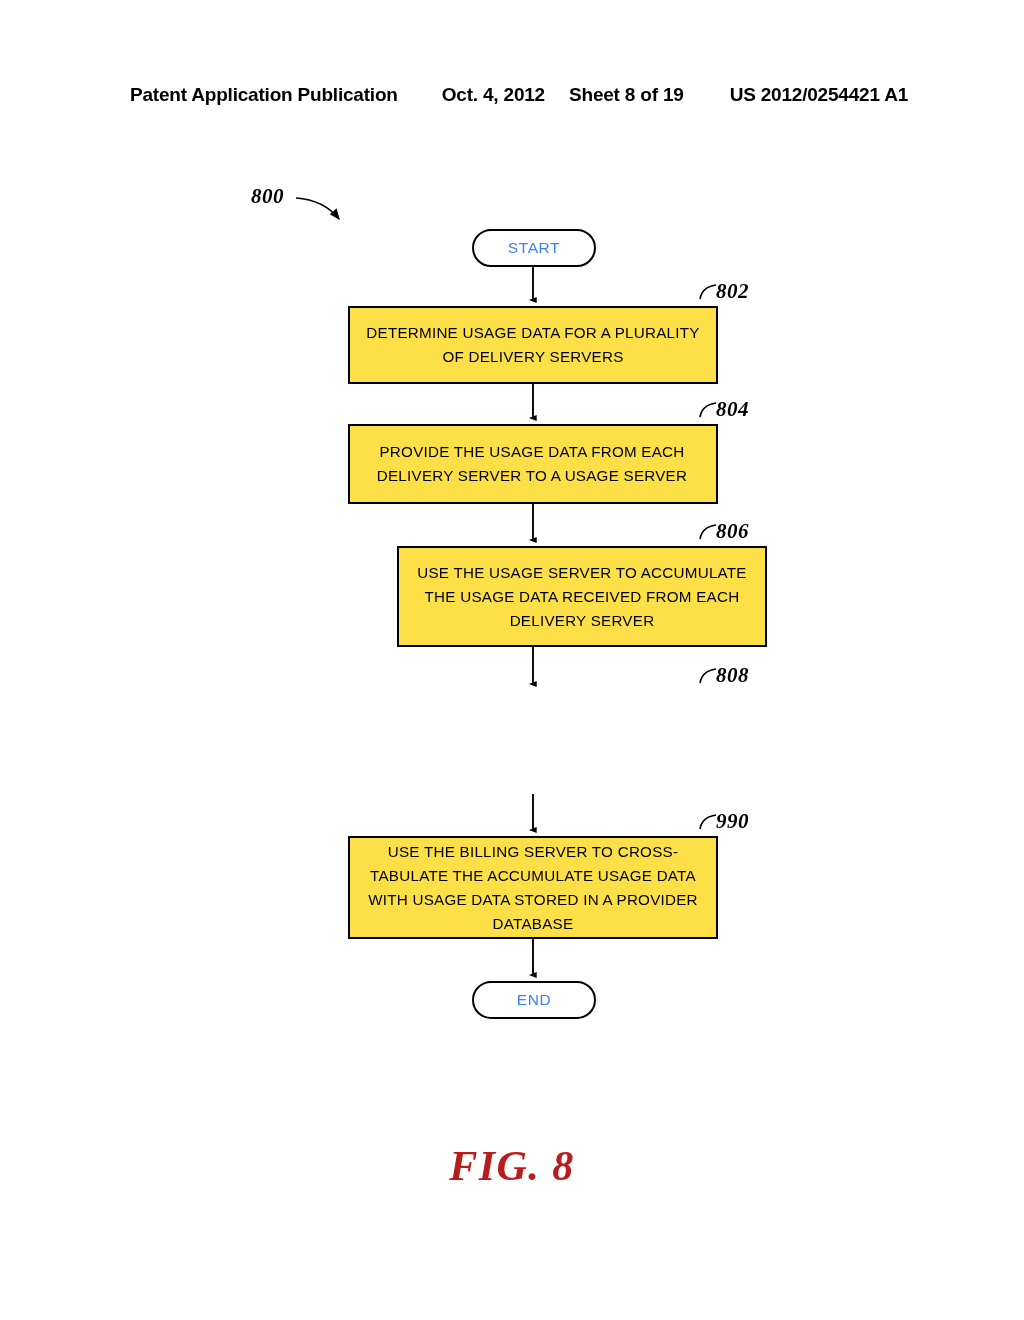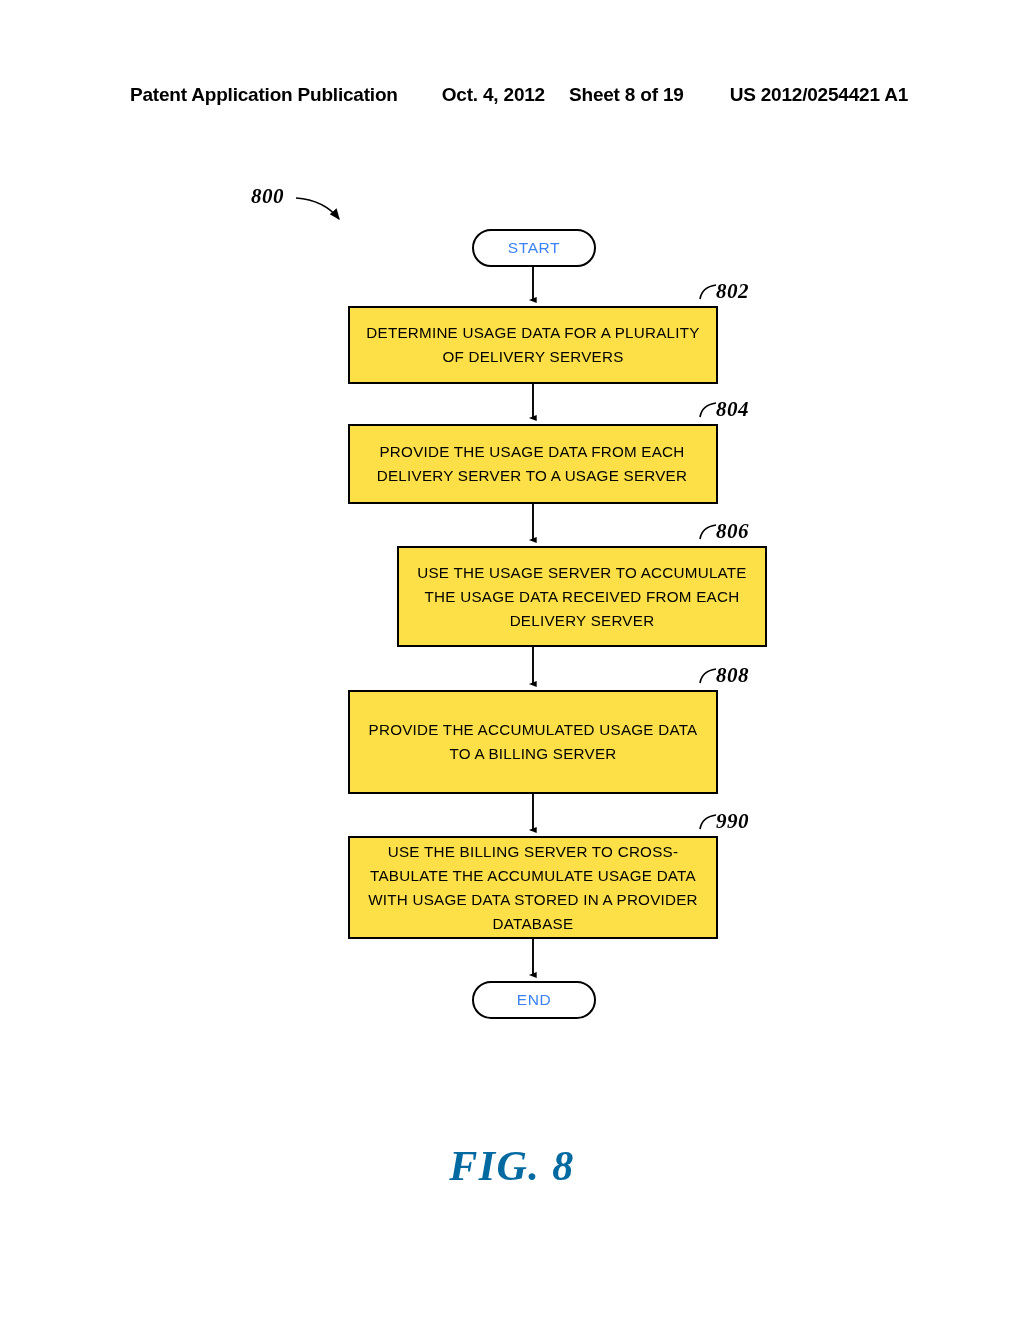--- a/index.html
+++ b/index.html
@@ -198,10 +198,6 @@
   </div>
   <div class="ref-num" id="ref-806">806</div>
 
-  <div class="process-box" id="process-808">
-    <span class="box-text">PROVIDE THE ACCUMULATED USAGE DATA
-TO A BILLING SERVER</span>
-  </div>
   <div class="ref-num" id="ref-808">808</div>
 
   <div class="process-box" id="process-810">

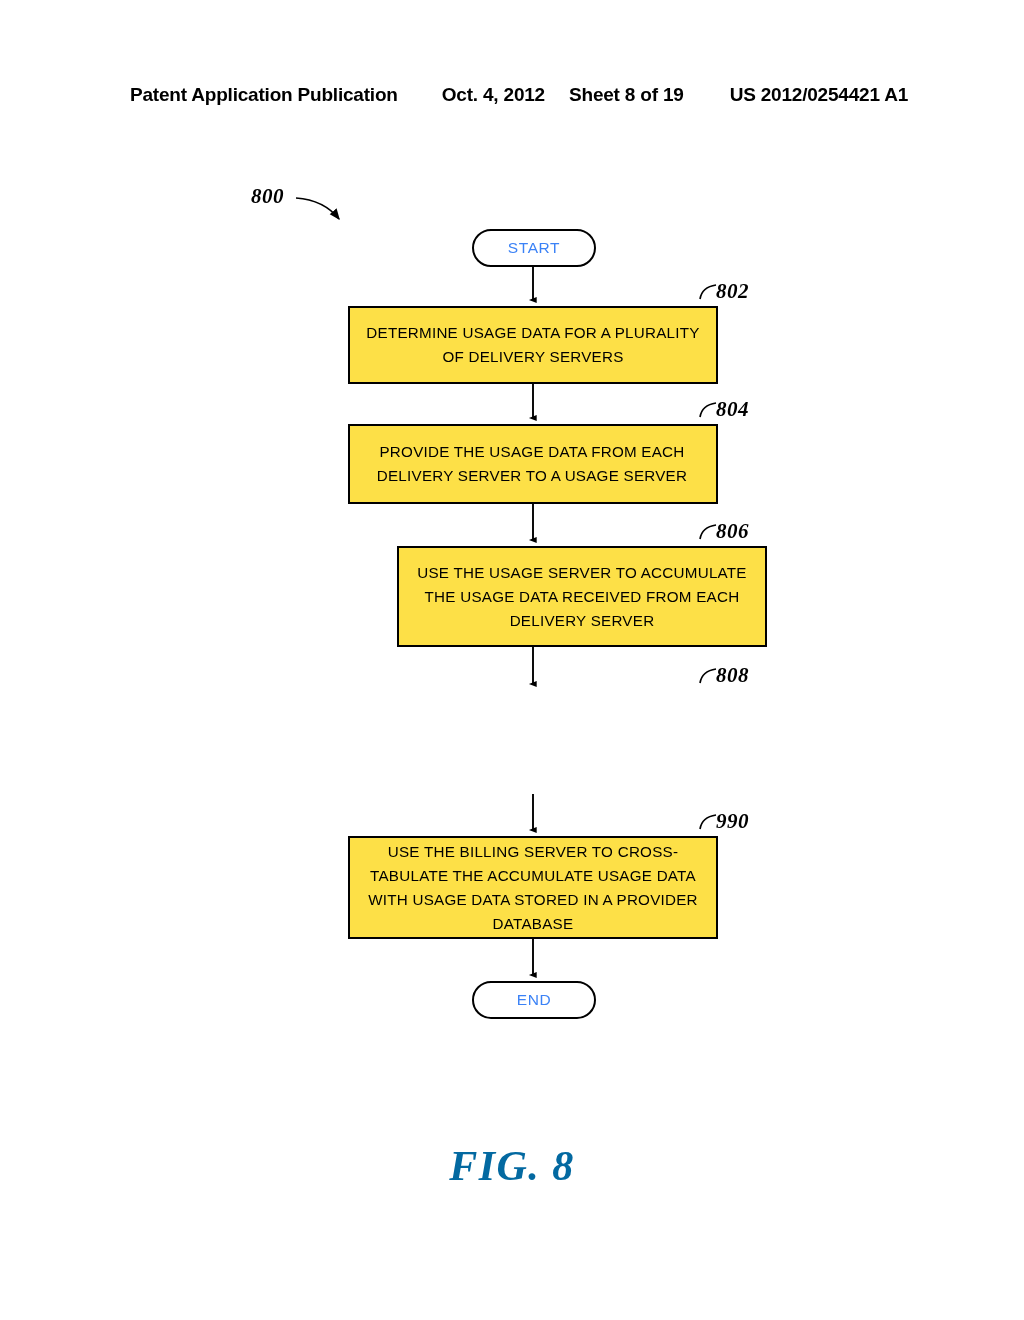--- a/index.html
+++ b/index.html
@@ -127,7 +127,7 @@
     font-weight: bold;
     font-size: 42px;
     letter-spacing: 1.5px;
-    color: #0369a1;
+    color: #b91c1c;
   }
 </style>
 </head>

